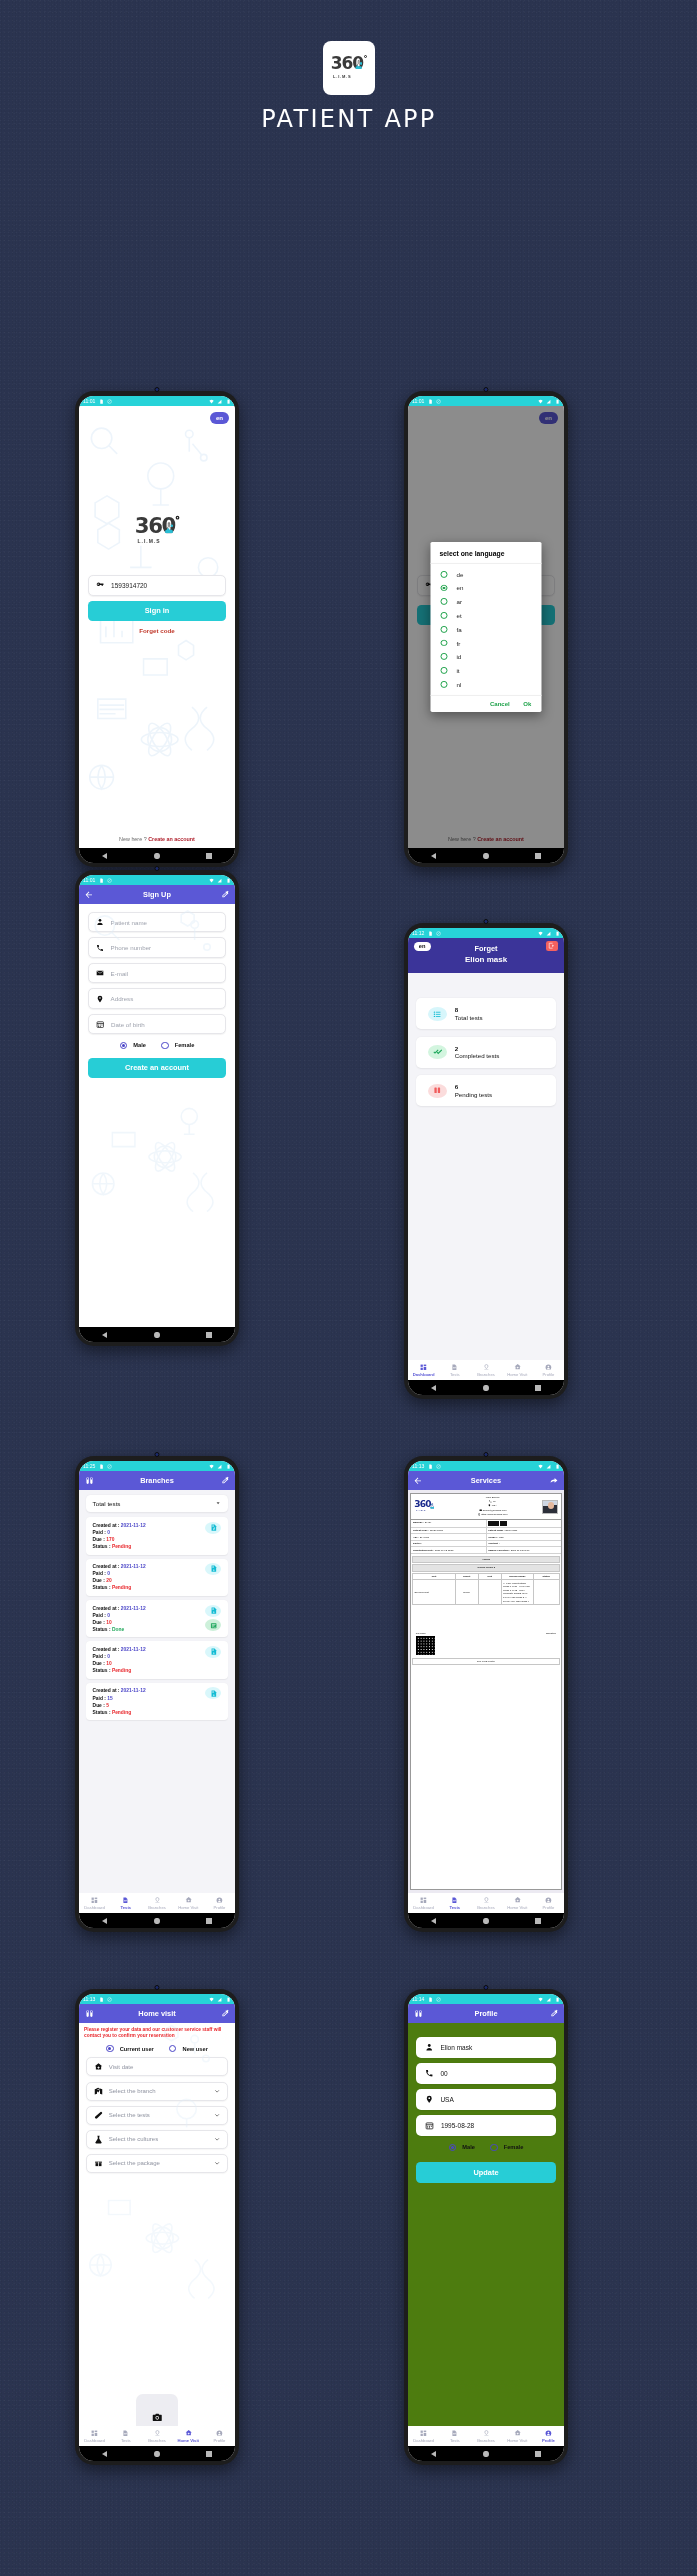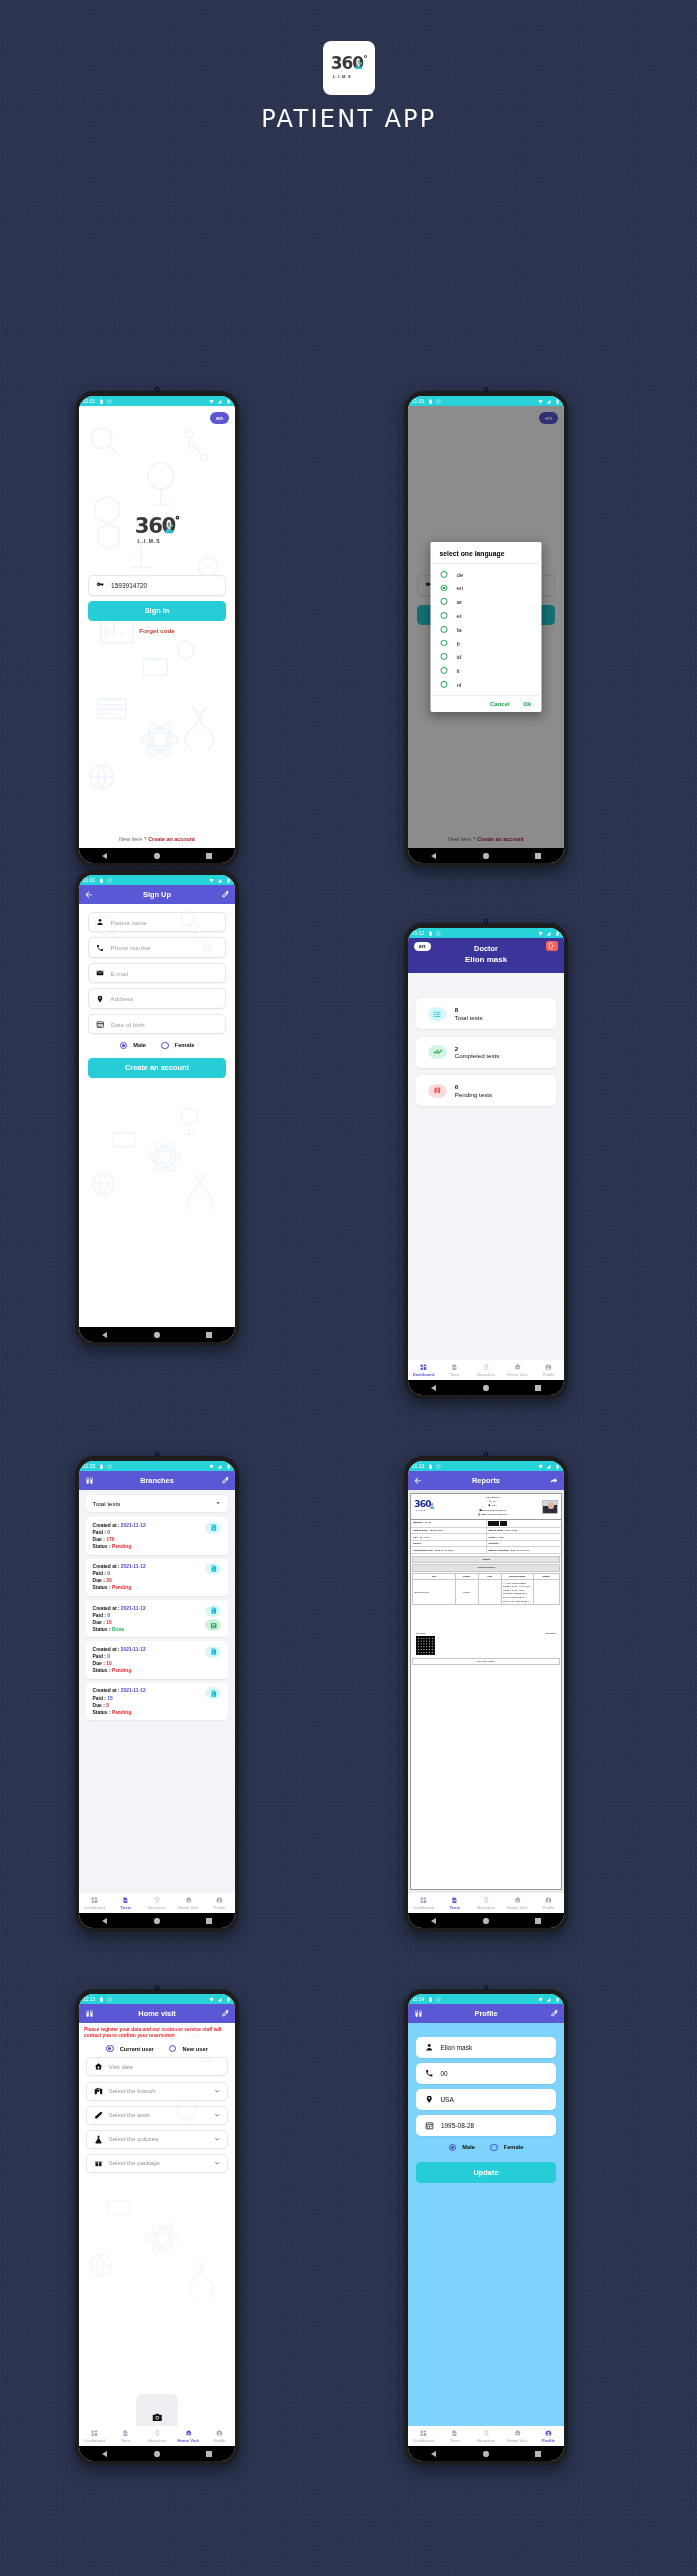--- a/index.html
+++ b/index.html
@@ -551,7 +551,7 @@
             <path fill="#fff" d="M14 8l5 4-5 4z"></path>
           </svg>
         </div>
-      <div class="w1">Doctor</div>
+      <div class="w1">Forget</div>
       <div class="w2">Elion mask</div>
     </div>
     <div class="body" style="background:#f4f4f8; padding-top:25px;">

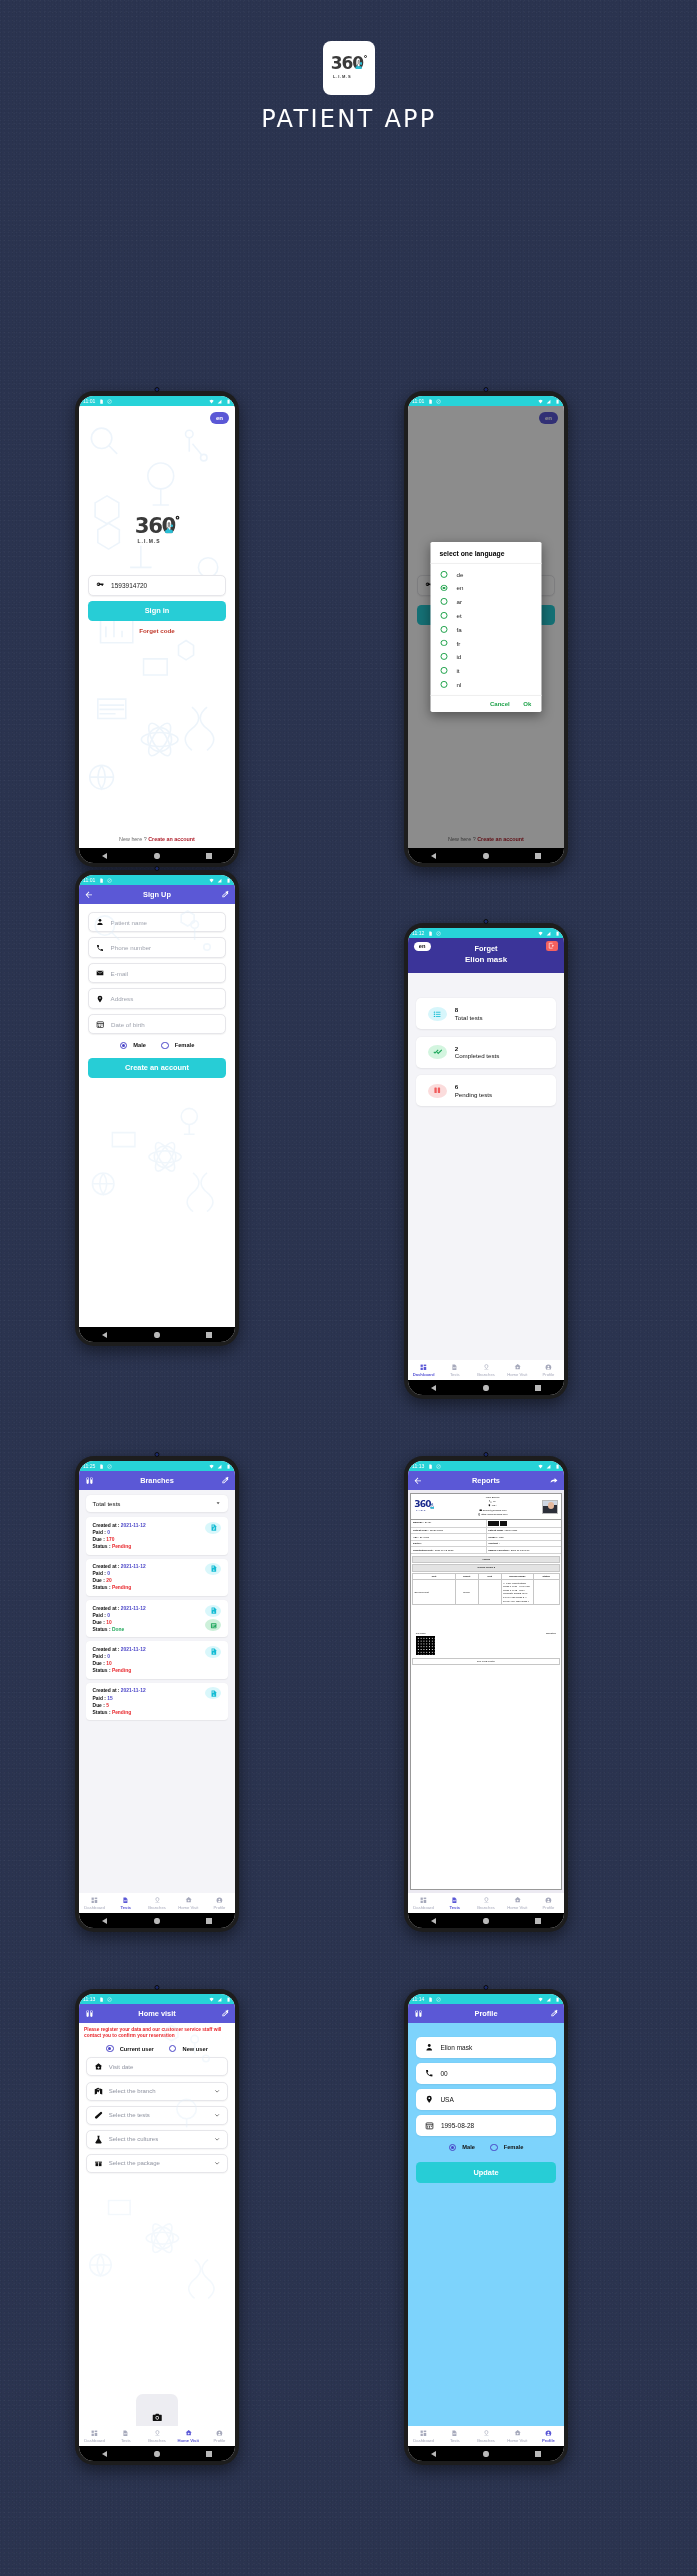--- a/index.html
+++ b/index.html
@@ -914,7 +914,7 @@
             <path fill="#fff" d="M20 11H7.8l5.6-5.6L12 4l-8 8 8 8 1.4-1.4L7.8 13H20z"></path>
           </svg>
         </div>
-      <div class="t">Reports</div>
+      <div class="t">Services</div>
       <div class="ic">
           <svg width="9.6" height="9.6" viewBox="0 0 24 24">
             <path fill="#fff" d="M4 13h10v4l7-6-7-6v4c-6 0-10 2-10 8 1.6-2.6 4.4-4 10-4"></path>

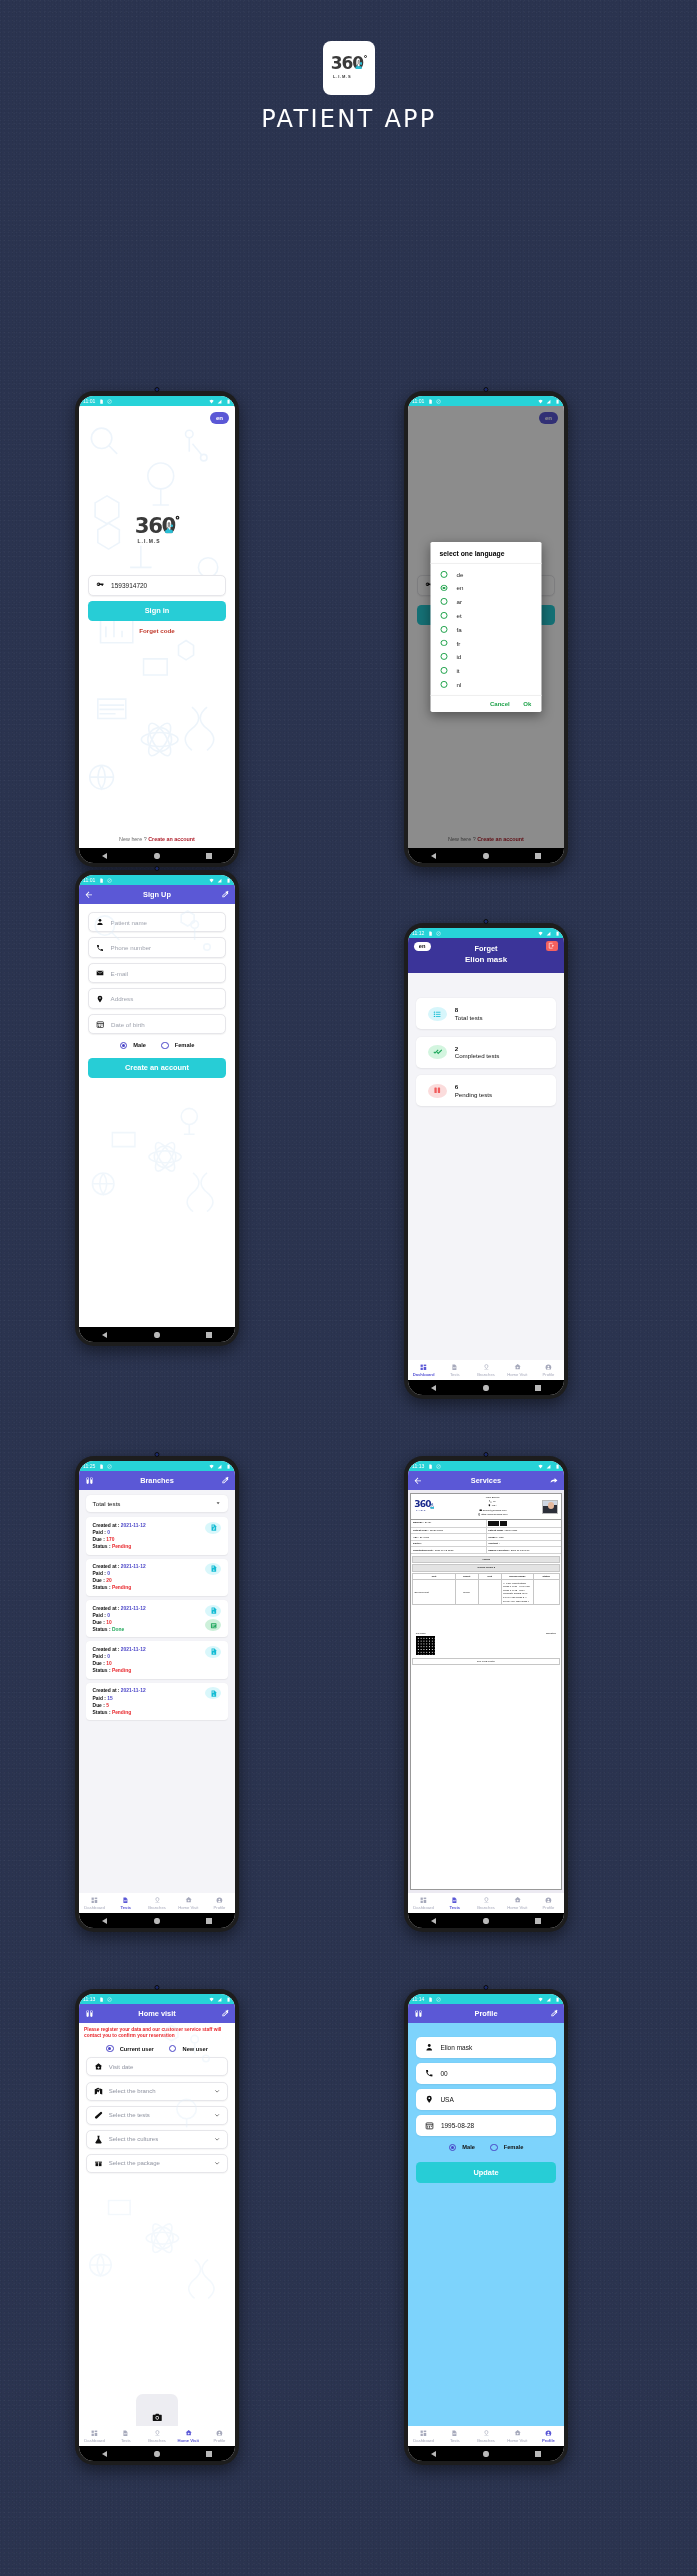--- a/index.html
+++ b/index.html
@@ -1314,7 +1314,7 @@
           </svg>
         </div>
     </div>
-    <div class="body" style="background:#7dd3fc; padding-top:14px;">
+    <div class="body" style="background:#4d7c0f; padding-top:14px;">
       <div class="prof-field">
         <svg width="8.5" height="8.5" viewBox="0 0 24 24">
             <circle cx="12" cy="7" r="4" fill="#111"></circle>

